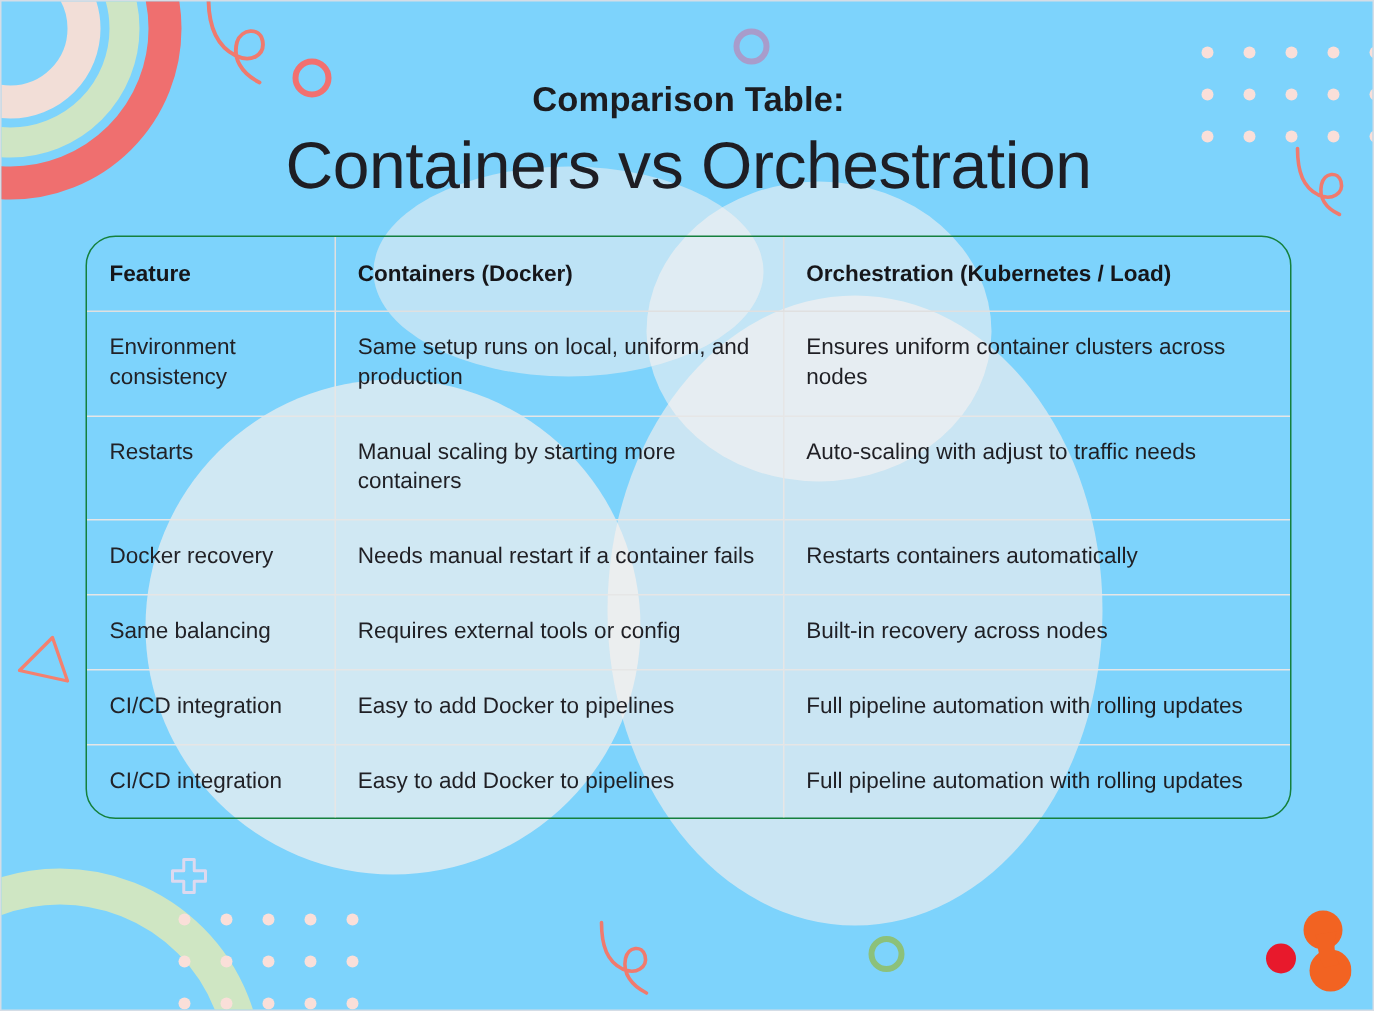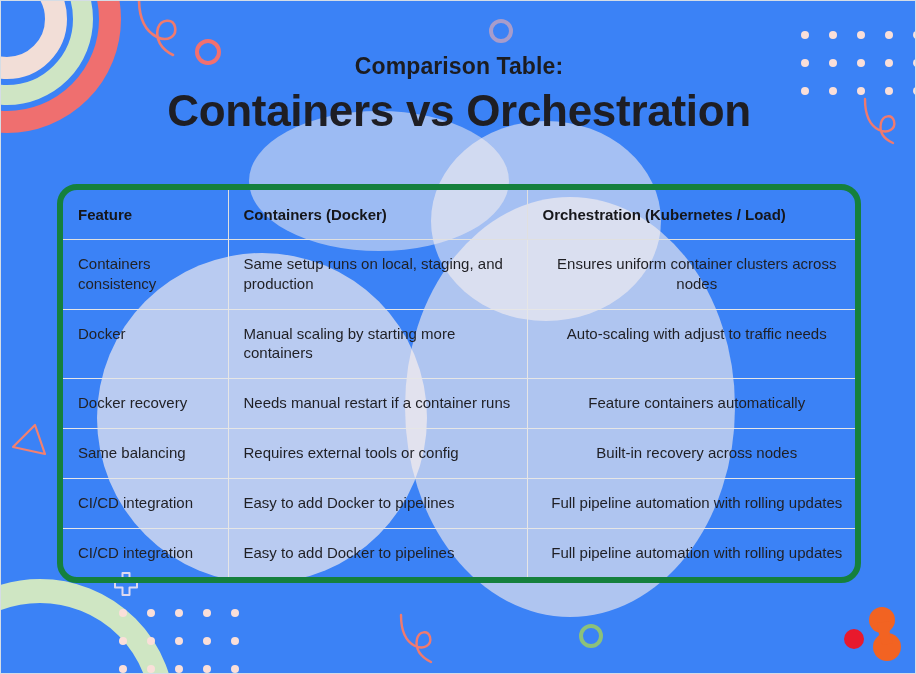--- a/index.html
+++ b/index.html
@@ -16,7 +16,7 @@
     position: relative;
     width: 916px;
     height: 674px;
-    background: #3b82f6;
+    background: #7dd3fc;
     border: 1px solid #d5dde6;
     overflow: hidden;
   }

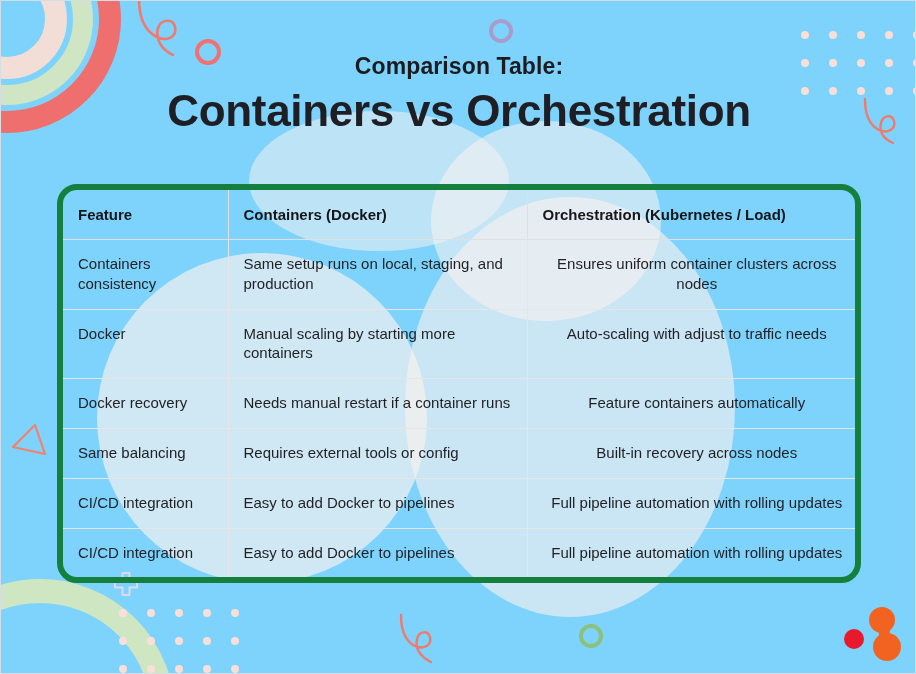--- a/index.html
+++ b/index.html
@@ -96,7 +96,7 @@
   }
   .title {
     margin-top: 6px;
-    font-size: 44px; font-weight: bold; color: #1e1e24;
+    font-size: 44px; font-weight: normal; color: #1e1e24;
     letter-spacing: -.3px;
   }
 

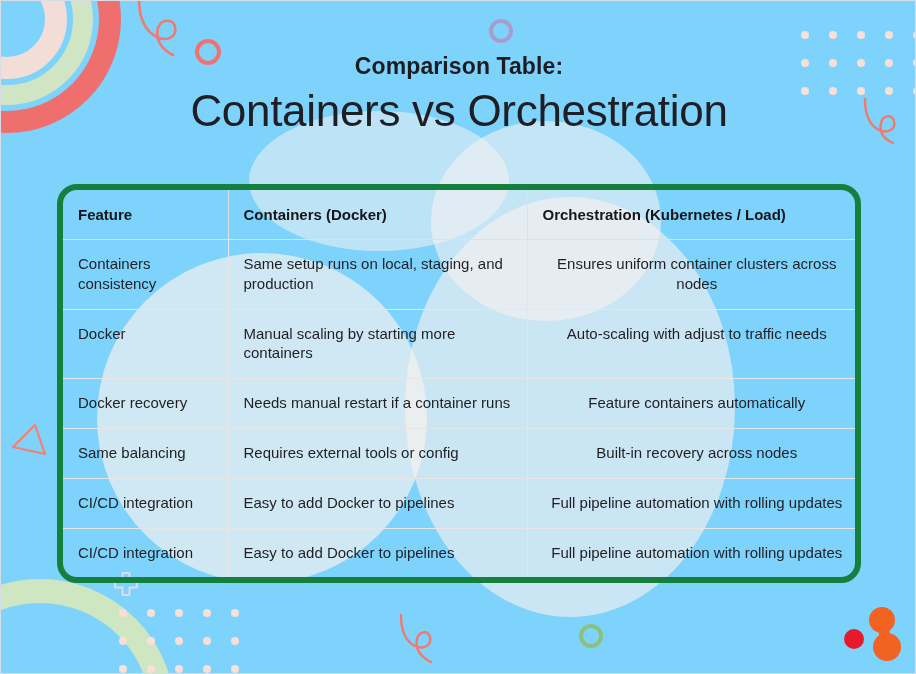--- a/index.html
+++ b/index.html
@@ -104,11 +104,10 @@
   .table-wrap {
     position: absolute; left: 56px; top: 156px;
     width: 804px;
-    border: 6px solid #15803d;
+    border: 1px solid #15803d;
     border-radius: 20px;
     overflow: hidden;
     z-index: 3;
-    margin-top: 27px;
   }
   table { width: 100%; border-collapse: collapse; table-layout: fixed; }
   col.c1 { width: 165px; }

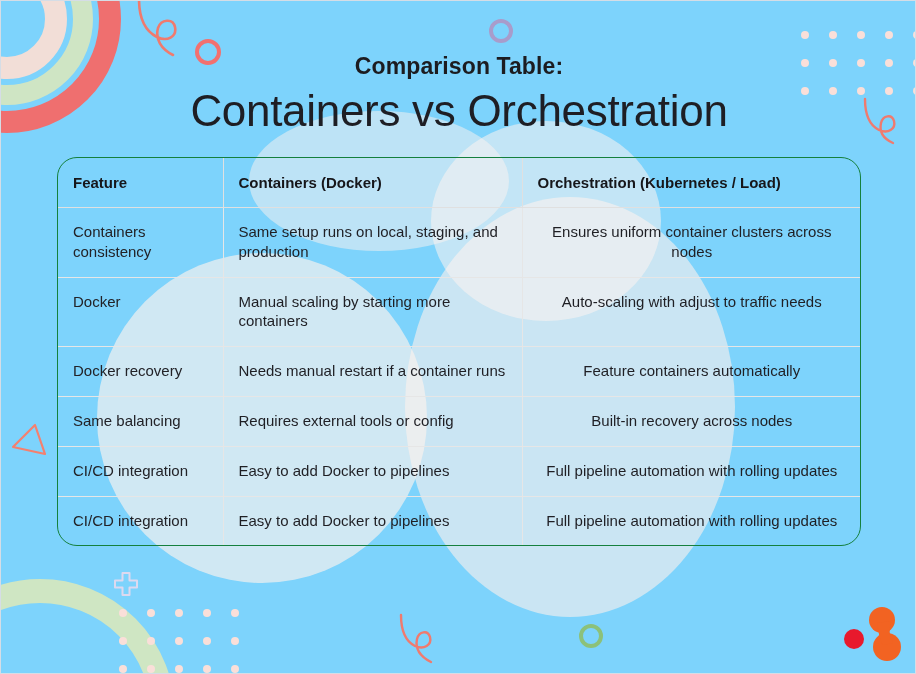--- a/index.html
+++ b/index.html
@@ -246,7 +246,7 @@
       </thead>
       <tbody id="table-body">
           <tr>
-            <td class="cell-feature">Containers consistency</td>
+            <td class="cell-feature">Environment consistency</td>
             <td>Same setup runs on local, staging, and production</td>
             <td>Ensures uniform container clusters across nodes</td>
           </tr>

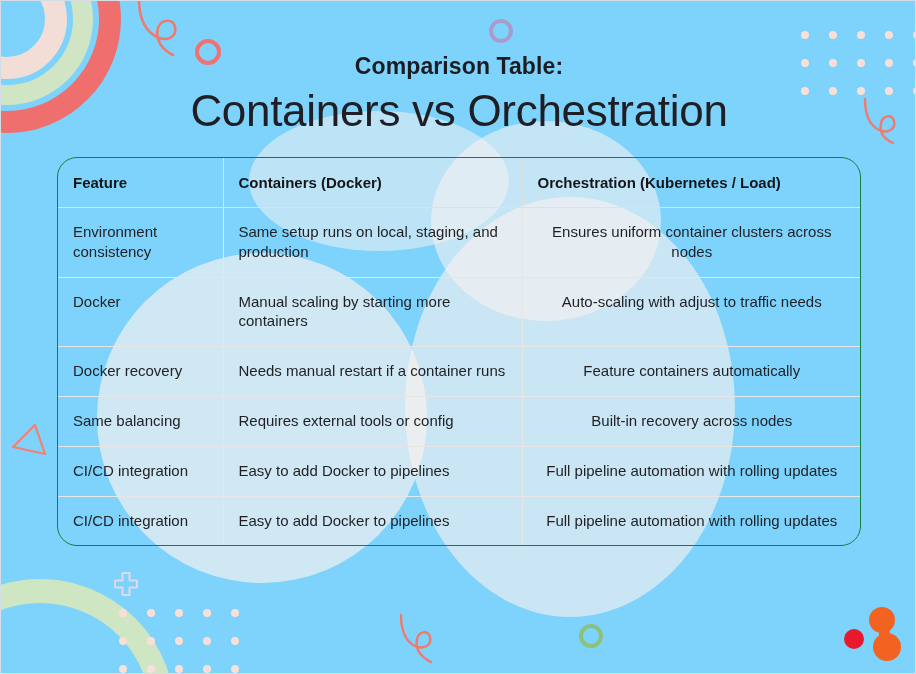--- a/index.html
+++ b/index.html
@@ -247,7 +247,7 @@
       <tbody id="table-body">
           <tr>
             <td class="cell-feature">Environment consistency</td>
-            <td>Same setup runs on local, staging, and production</td>
+            <td>Same setup runs on local, uniform, and production</td>
             <td>Ensures uniform container clusters across nodes</td>
           </tr>
           <tr>

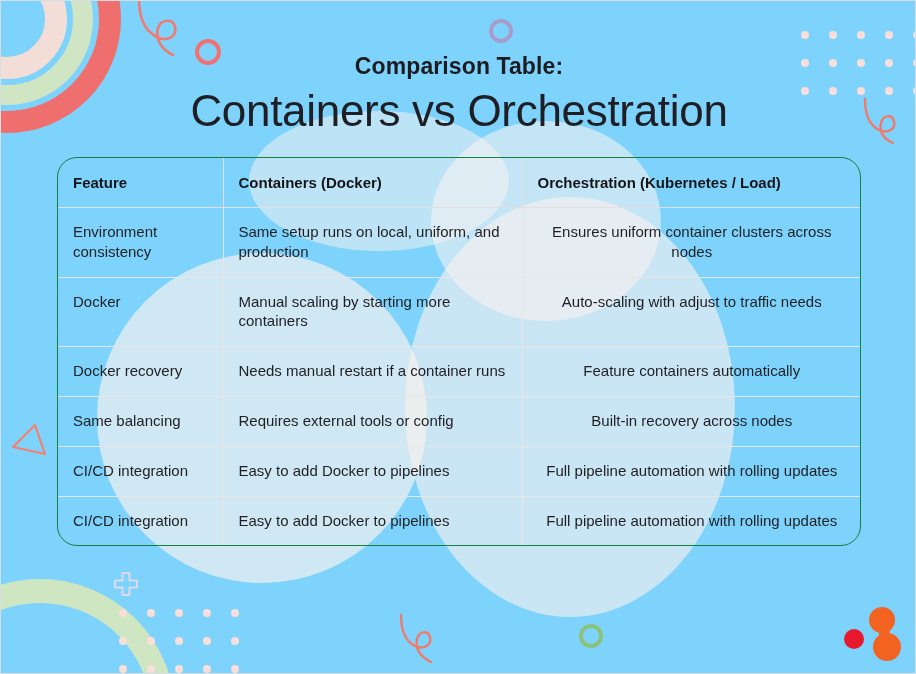--- a/index.html
+++ b/index.html
@@ -135,7 +135,7 @@
     border-right: 1px solid #e6e6e6;
     vertical-align: top;
   }
-  tbody td:last-child { border-right: none; text-align: center; }
+  tbody td:last-child { border-right: none; }
   tbody tr:last-child td { border-bottom: none; }
 
   .cell-feature { color: #222227; }

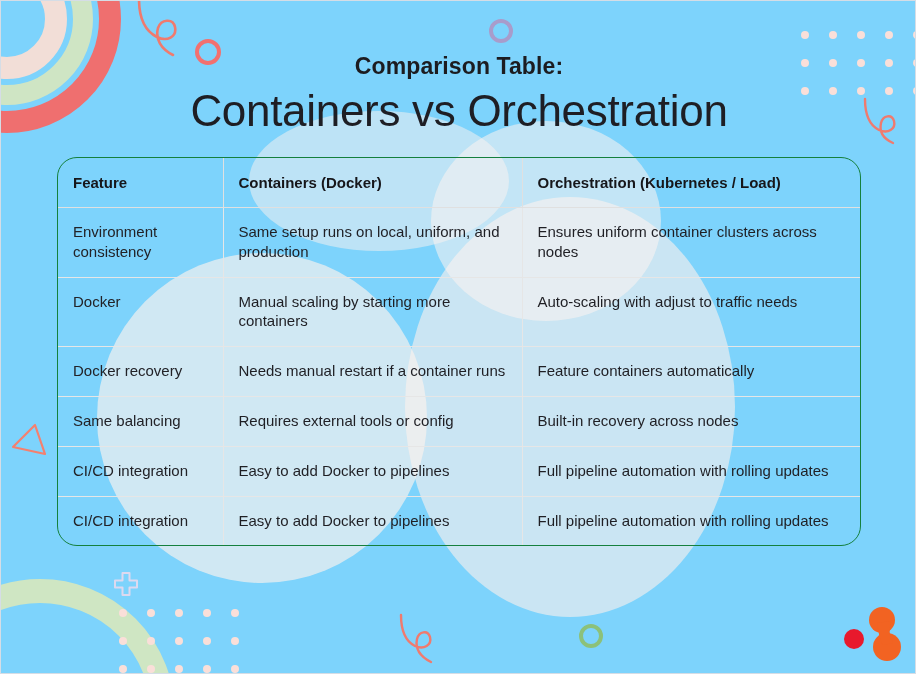--- a/index.html
+++ b/index.html
@@ -251,7 +251,7 @@
             <td>Ensures uniform container clusters across nodes</td>
           </tr>
           <tr>
-            <td class="cell-feature">Docker</td>
+            <td class="cell-feature">Restarts</td>
             <td>Manual scaling by starting more containers</td>
             <td>Auto-scaling with adjust to traffic needs</td>
           </tr>

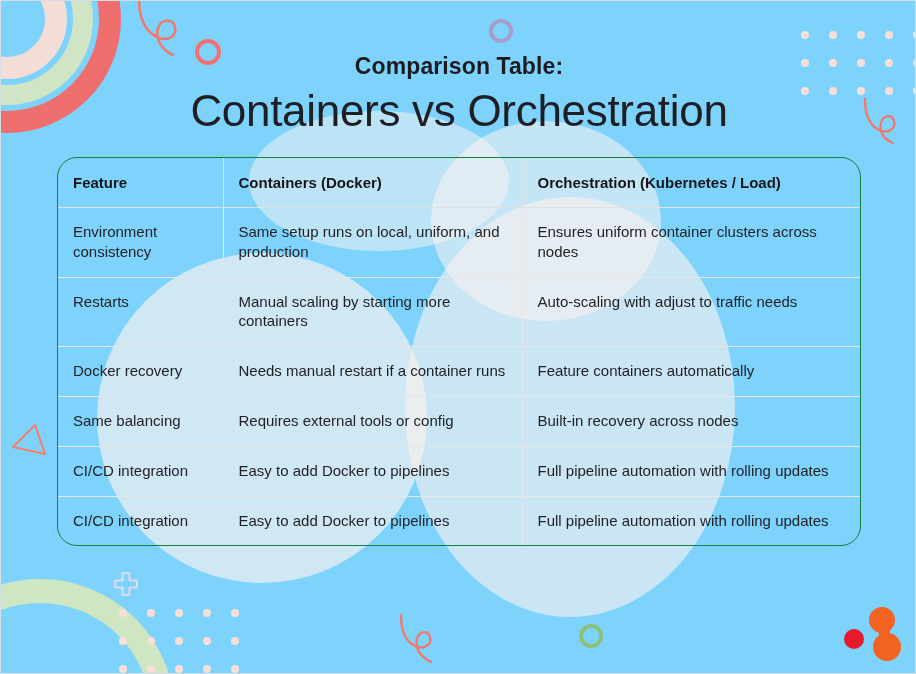--- a/index.html
+++ b/index.html
@@ -257,7 +257,7 @@
           </tr>
           <tr>
             <td class="cell-feature">Docker recovery</td>
-            <td>Needs manual restart if a container runs</td>
+            <td>Needs manual restart if a container fails</td>
             <td>Feature containers automatically</td>
           </tr>
           <tr>

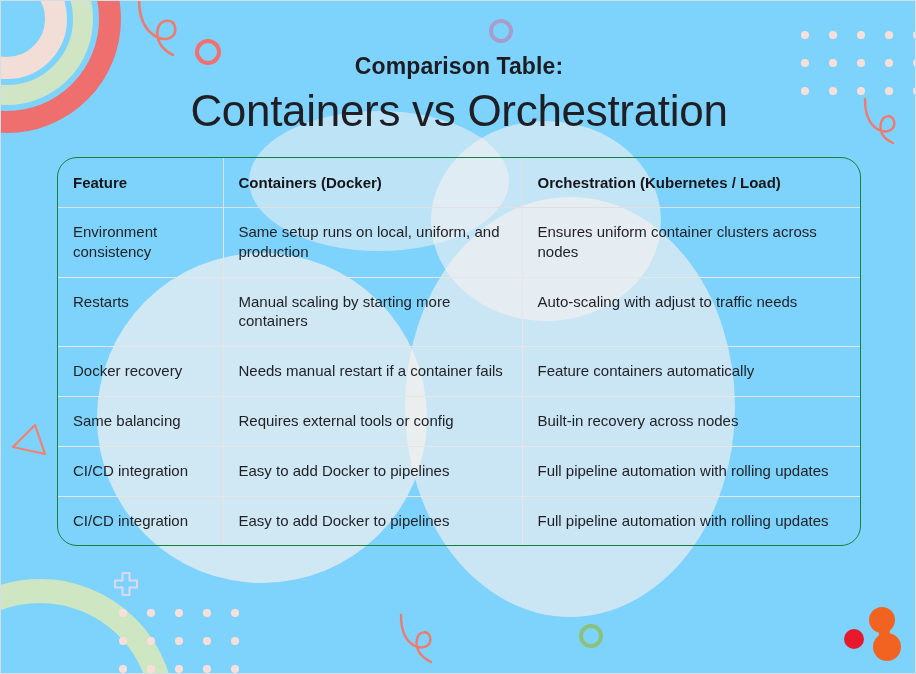--- a/index.html
+++ b/index.html
@@ -258,7 +258,7 @@
           <tr>
             <td class="cell-feature">Docker recovery</td>
             <td>Needs manual restart if a container fails</td>
-            <td>Feature containers automatically</td>
+            <td>Restarts containers automatically</td>
           </tr>
           <tr>
             <td class="cell-feature">Same balancing</td>

